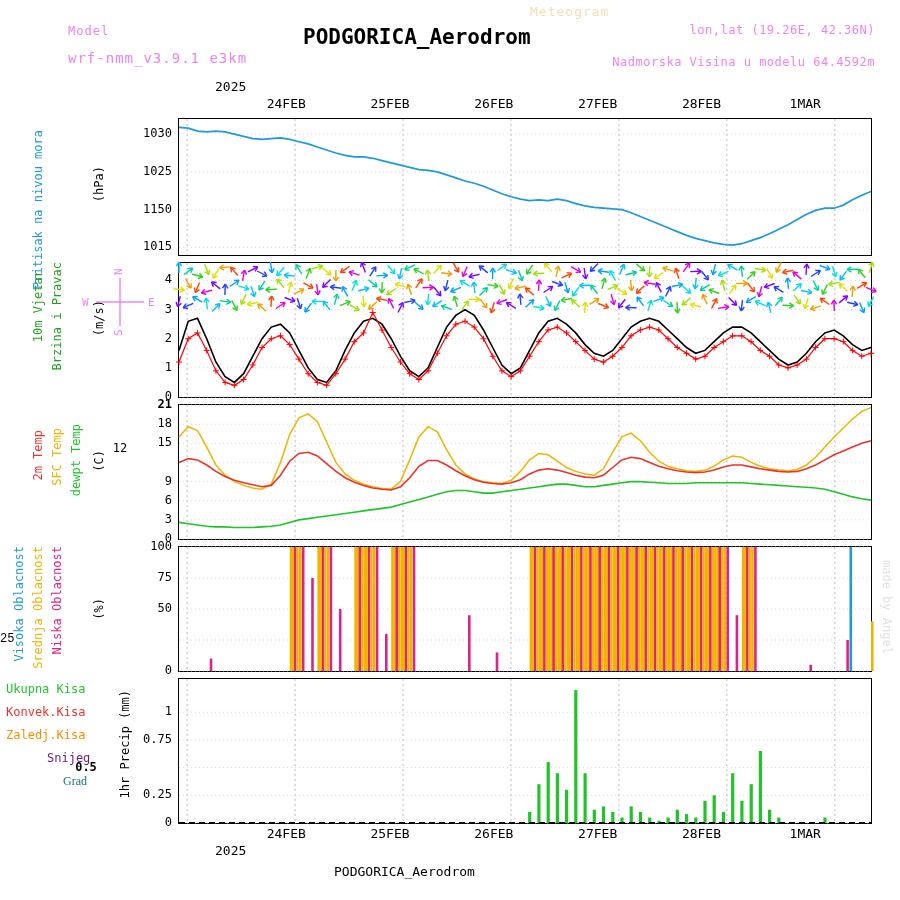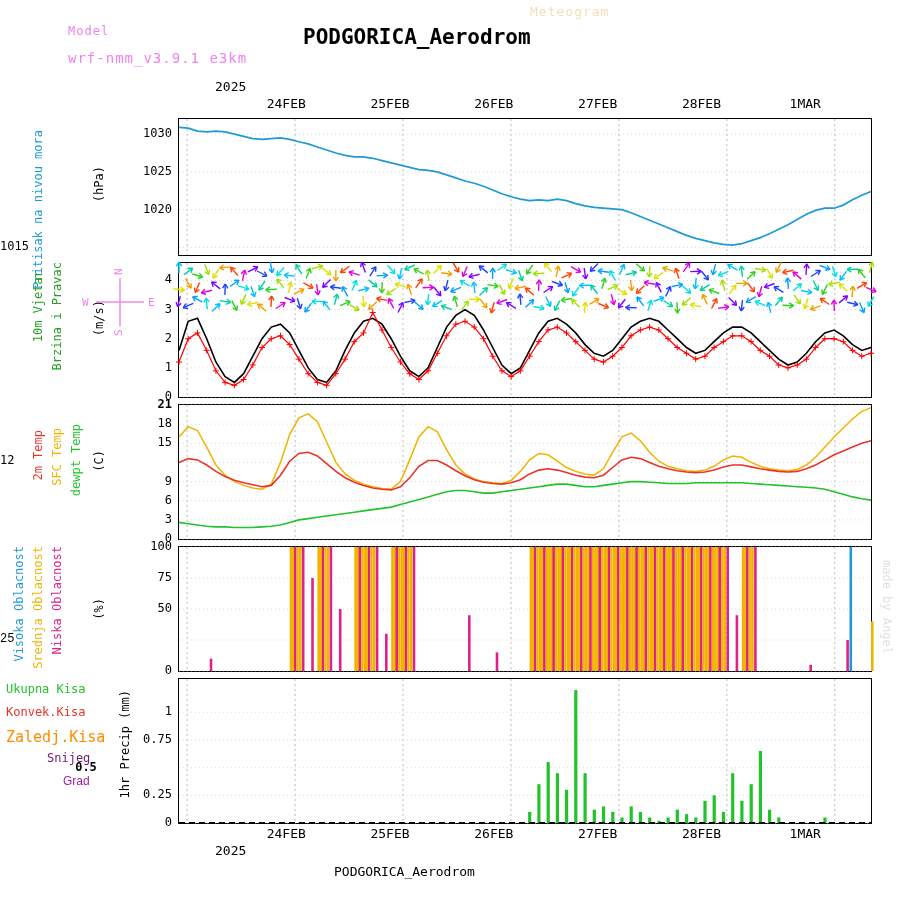--- a/index.html
+++ b/index.html
@@ -28,6 +28,7 @@
   <div class="abs title" style="left:303px;top:25px;">PODGORICA_Aerodrom</div>
   <div class="abs modelLab" style="left:68px;top:24px;">Model</div>
   <div class="abs modelVal" style="left:68px;top:50px;">wrf-nmm_v3.9.1 e3km</div>
+  <div class="abs hdrRight" style="left:520px;top:23px;width:355px;">lon,lat (19.26E, 42.36N)</div>
 
   <div class="abs byangel" style="left:880px;top:560px;">made by Angel</div>
 

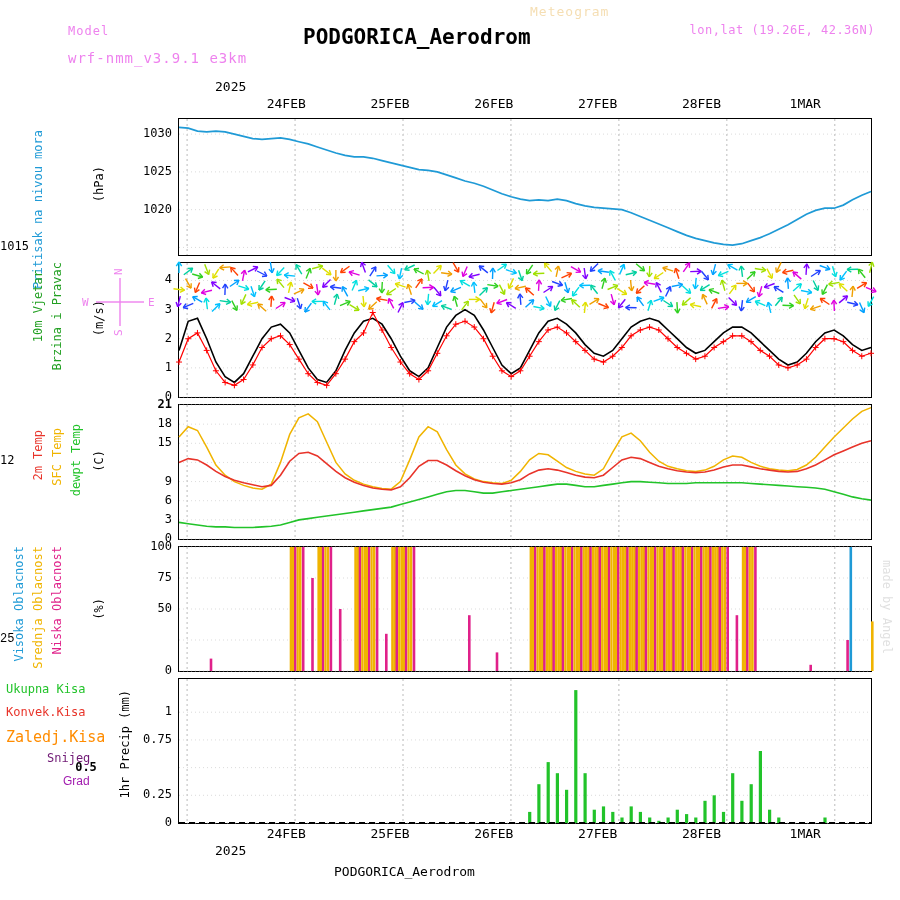--- a/index.html
+++ b/index.html
@@ -29,6 +29,7 @@
   <div class="abs modelLab" style="left:68px;top:24px;">Model</div>
   <div class="abs modelVal" style="left:68px;top:50px;">wrf-nmm_v3.9.1 e3km</div>
   <div class="abs hdrRight" style="left:520px;top:23px;width:355px;">lon,lat (19.26E, 42.36N)</div>
+  <div class="abs hdrRight" style="left:460px;top:55px;width:415px;">Nadmorska Visina u modelu 64.4592m</div>
 
   <div class="abs byangel" style="left:880px;top:560px;">made by Angel</div>
 

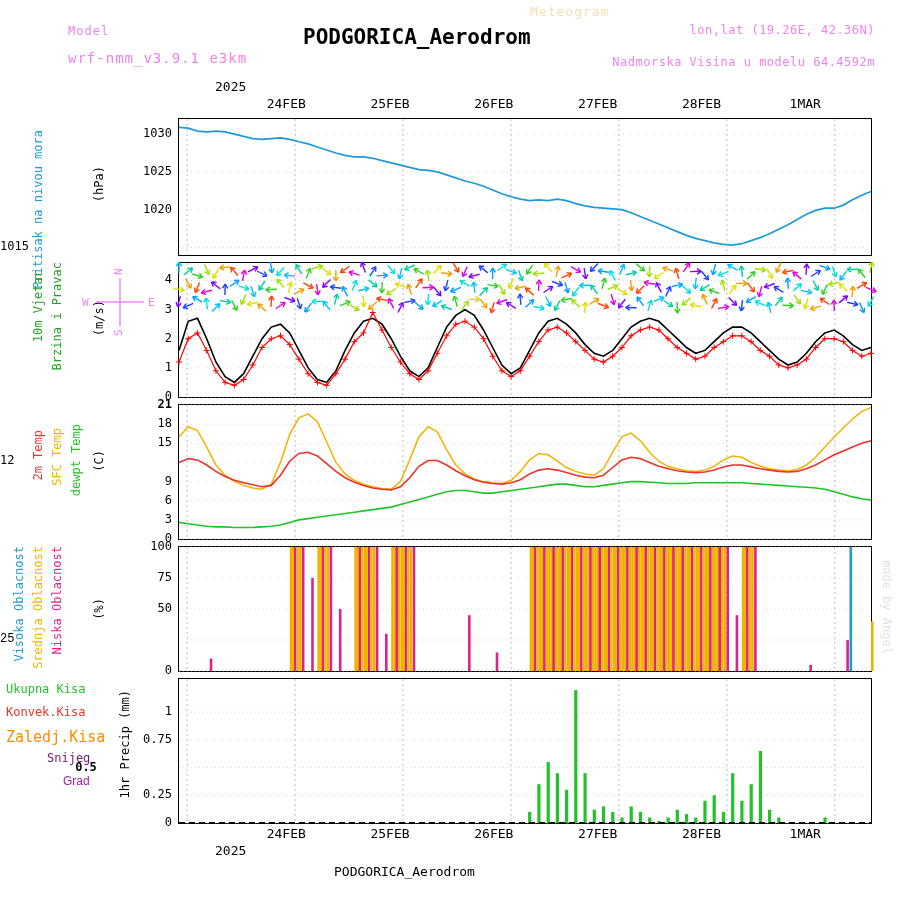--- a/index.html
+++ b/index.html
@@ -1197,7 +1197,7 @@
     </svg>
   <div class="abs" id="ticks" style="left:0;top:0;width:900px;height:900px;pointer-events:none;">
       <div class="tick" style="position: absolute; left: 0px; width: 172px; text-align: left; top: 239.444px;">1015</div>
-      <div class="tick" style="position: absolute; left: 0px; width: 172px; text-align: right; top: 201.667px;">1020</div>
+      <div class="tick" style="position: absolute; left: 0px; width: 172px; text-align: right; top: 201.667px;">1150</div>
       <div class="tick" style="position: absolute; left: 0px; width: 172px; text-align: right; top: 163.889px;">1025</div>
       <div class="tick" style="position: absolute; left: 0px; width: 172px; text-align: right; top: 126.111px;">1030</div>
       <div class="tick" style="position: absolute; left: 0px; width: 172px; text-align: right; top: 389px;">0</div>

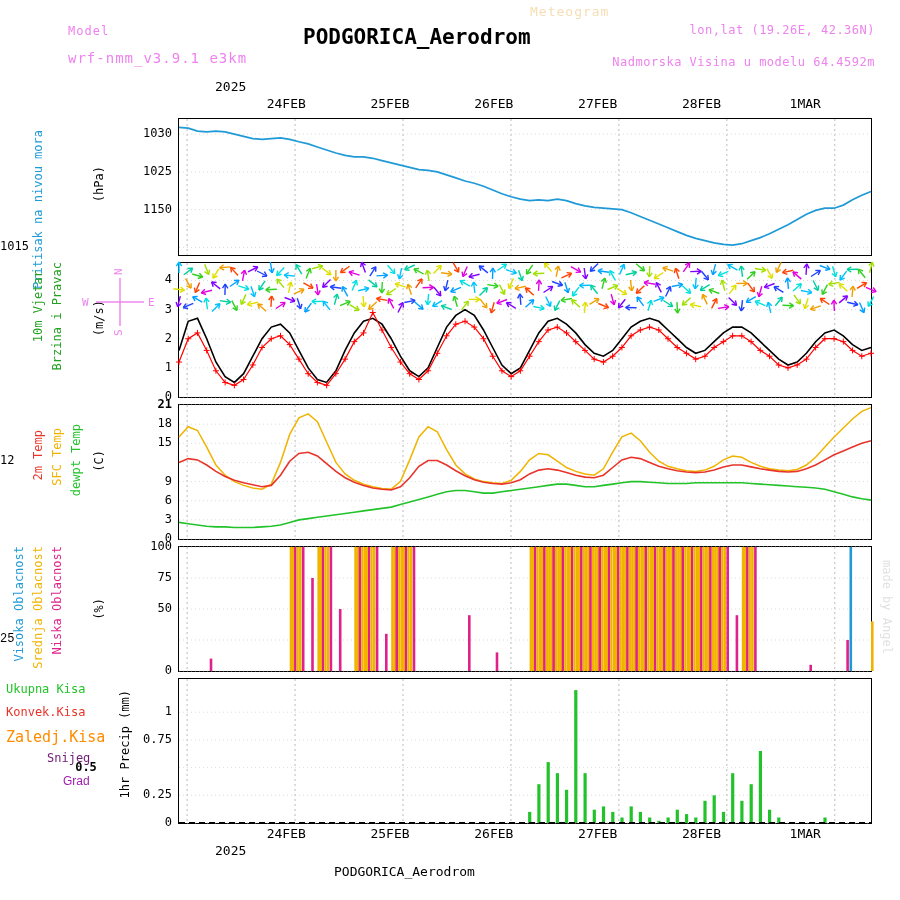--- a/index.html
+++ b/index.html
@@ -1196,7 +1196,7 @@
       <line x1="179" y1="823" x2="871" y2="823" stroke="#000" stroke-width="2" stroke-dasharray="6,4"></line>
     </svg>
   <div class="abs" id="ticks" style="left:0;top:0;width:900px;height:900px;pointer-events:none;">
-      <div class="tick" style="position: absolute; left: 0px; width: 172px; text-align: left; top: 239.444px;">1015</div>
+      <div class="tick" style="position: absolute; left: 0px; width: 172px; text-align: right; top: 239.444px;">1015</div>
       <div class="tick" style="position: absolute; left: 0px; width: 172px; text-align: right; top: 201.667px;">1150</div>
       <div class="tick" style="position: absolute; left: 0px; width: 172px; text-align: right; top: 163.889px;">1025</div>
       <div class="tick" style="position: absolute; left: 0px; width: 172px; text-align: right; top: 126.111px;">1030</div>

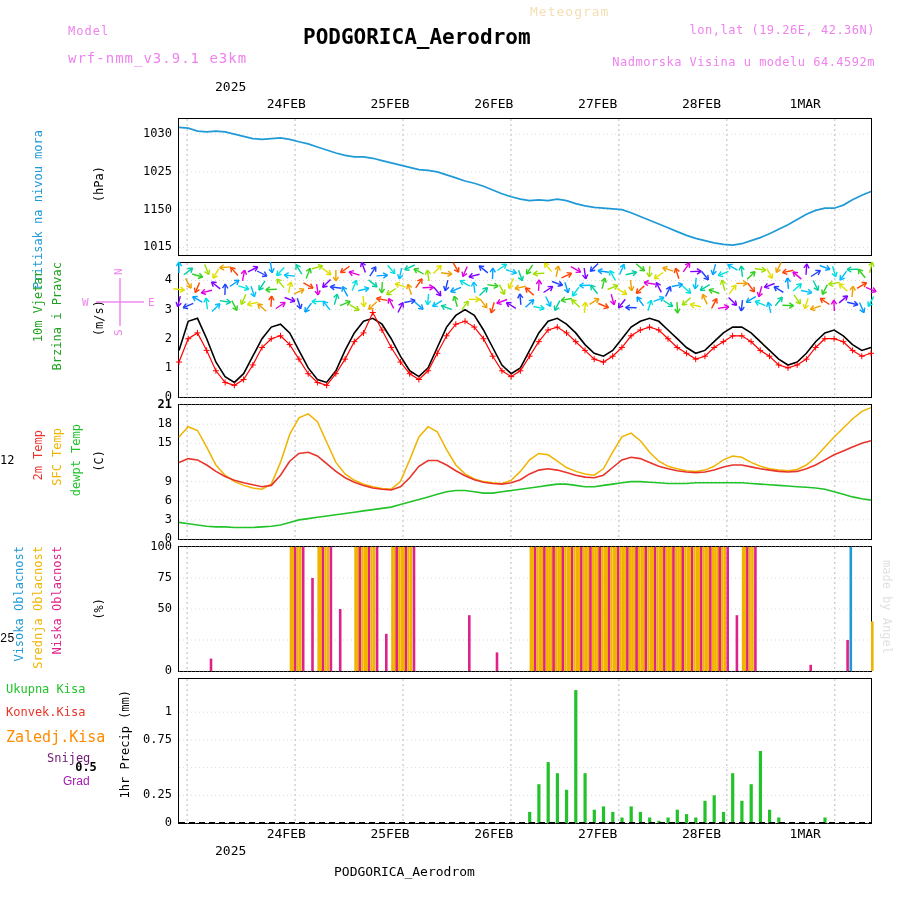--- a/index.html
+++ b/index.html
@@ -1209,7 +1209,7 @@
       <div class="tick" style="position: absolute; left: 0px; width: 172px; text-align: right; top: 511.857px;">3</div>
       <div class="tick" style="position: absolute; left: 0px; width: 172px; text-align: right; top: 492.714px;">6</div>
       <div class="tick" style="position: absolute; left: 0px; width: 172px; text-align: right; top: 473.571px;">9</div>
-      <div class="tick" style="position: absolute; left: 0px; width: 172px; text-align: left; top: 453px;">12</div>
+      <div class="tick" style="position: absolute; left: 0px; width: 172px; text-align: center; top: 441px; padding-left: 34px;">12</div>
       <div class="tick" style="position: absolute; left: 0px; width: 172px; text-align: right; top: 435.286px;">15</div>
       <div class="tick" style="position: absolute; left: 0px; width: 172px; text-align: right; top: 416.143px;">18</div>
       <div class="tick" style="position: absolute; left: 0px; width: 172px; text-align: right; top: 397px; font-weight: bold;">21</div>

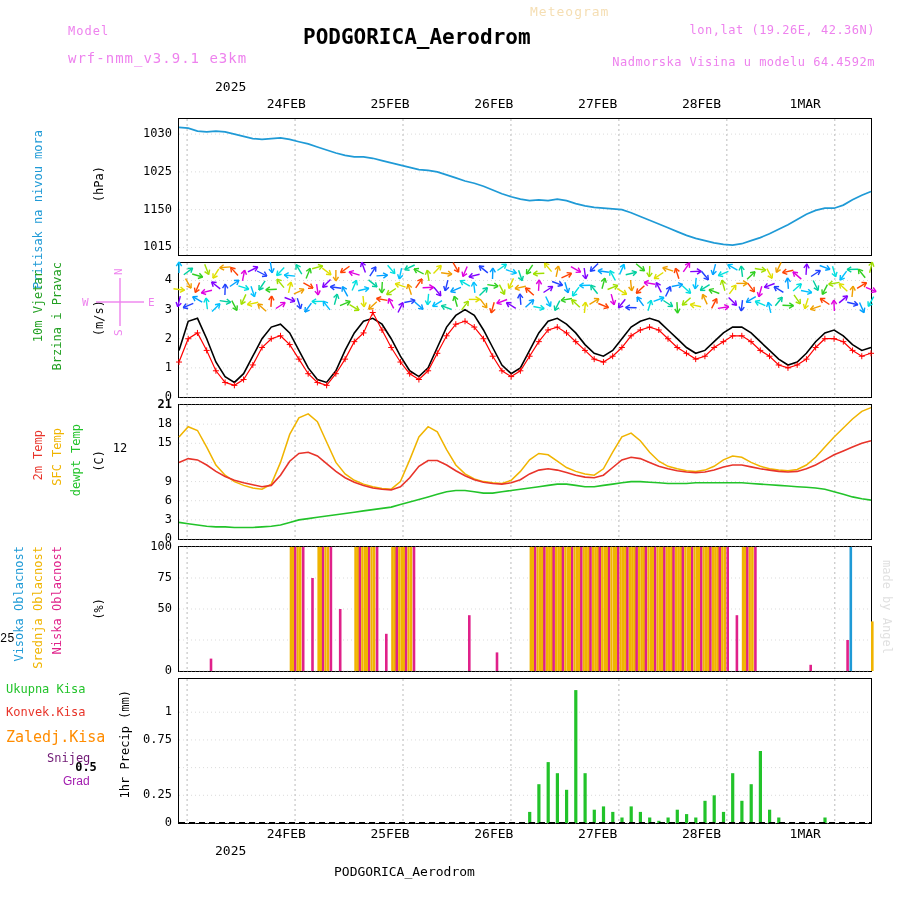--- a/index.html
+++ b/index.html
@@ -80,7 +80,7 @@
   <div class="panel" id="p5" style="left:178px;top:678px;width:694px;height:146px;"></div>
   <div class="abs" style="left:6px;top:682px;font-size:12px;color:#22c32a;font-family:'DejaVu Sans Mono',monospace;">Ukupna Kisa</div>
   <div class="abs" style="left:6px;top:705px;font-size:12px;color:#e8342a;font-family:'DejaVu Sans Mono',monospace;">Konvek.Kisa</div>
-  <div class="abs" style="left:6px;top:728px;font-size:15px;color:#ff8c00;font-family:'DejaVu Sans Mono',monospace;">Zaledj.Kisa</div>
+  <div class="abs" style="left:6px;top:728px;font-size:12px;color:#ff8c00;font-family:'DejaVu Sans Mono',monospace;">Zaledj.Kisa</div>
   <div class="abs" style="left:47px;top:751px;font-size:12px;color:#701a75;font-family:'DejaVu Sans Mono',monospace;">Snijeg</div>
   <div class="abs" style="left:63px;top:774px;font-size:12px;color:#a21caf;font-family:Liberation Sans, sans-serif;">Grad</div>
   <div class="abs vlab" style="left:118px;top:690px;color:#000;">1hr Precip (mm)</div>

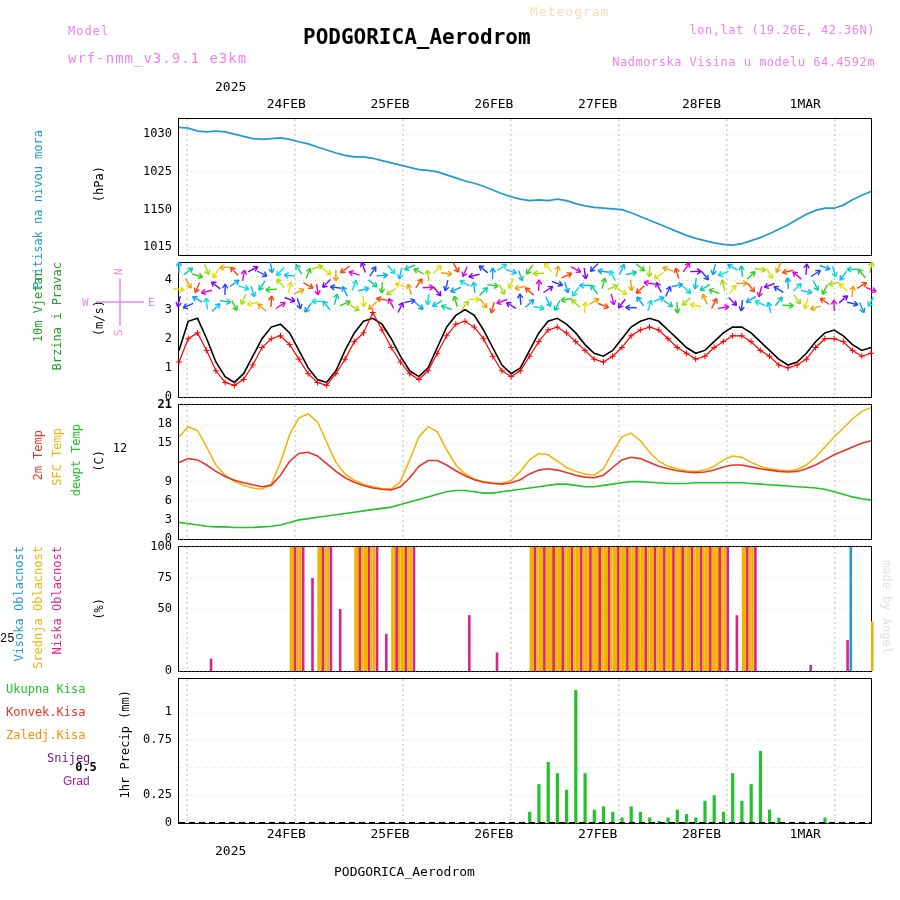--- a/index.html
+++ b/index.html
@@ -82,7 +82,7 @@
   <div class="abs" style="left:6px;top:705px;font-size:12px;color:#e8342a;font-family:'DejaVu Sans Mono',monospace;">Konvek.Kisa</div>
   <div class="abs" style="left:6px;top:728px;font-size:12px;color:#ff8c00;font-family:'DejaVu Sans Mono',monospace;">Zaledj.Kisa</div>
   <div class="abs" style="left:47px;top:751px;font-size:12px;color:#701a75;font-family:'DejaVu Sans Mono',monospace;">Snijeg</div>
-  <div class="abs" style="left:63px;top:774px;font-size:12px;color:#a21caf;font-family:Liberation Sans, sans-serif;">Grad</div>
+  <div class="abs" style="left:63px;top:774px;font-size:12px;color:#0f766e;font-family:Liberation Serif, serif;">Grad</div>
   <div class="abs vlab" style="left:118px;top:690px;color:#000;">1hr Precip (mm)</div>
 
   <div class="abs" id="botdates" style="left:0;top:826px;width:900px;height:18px;">

